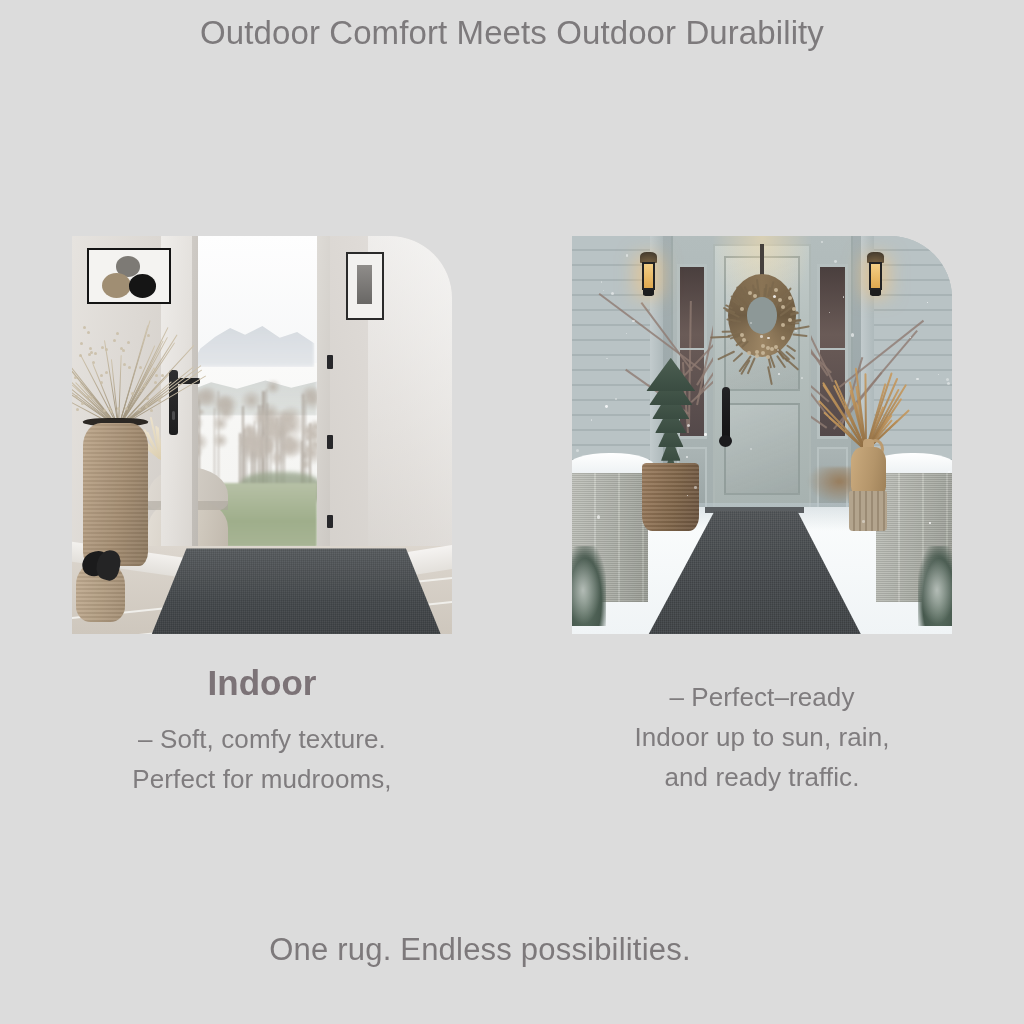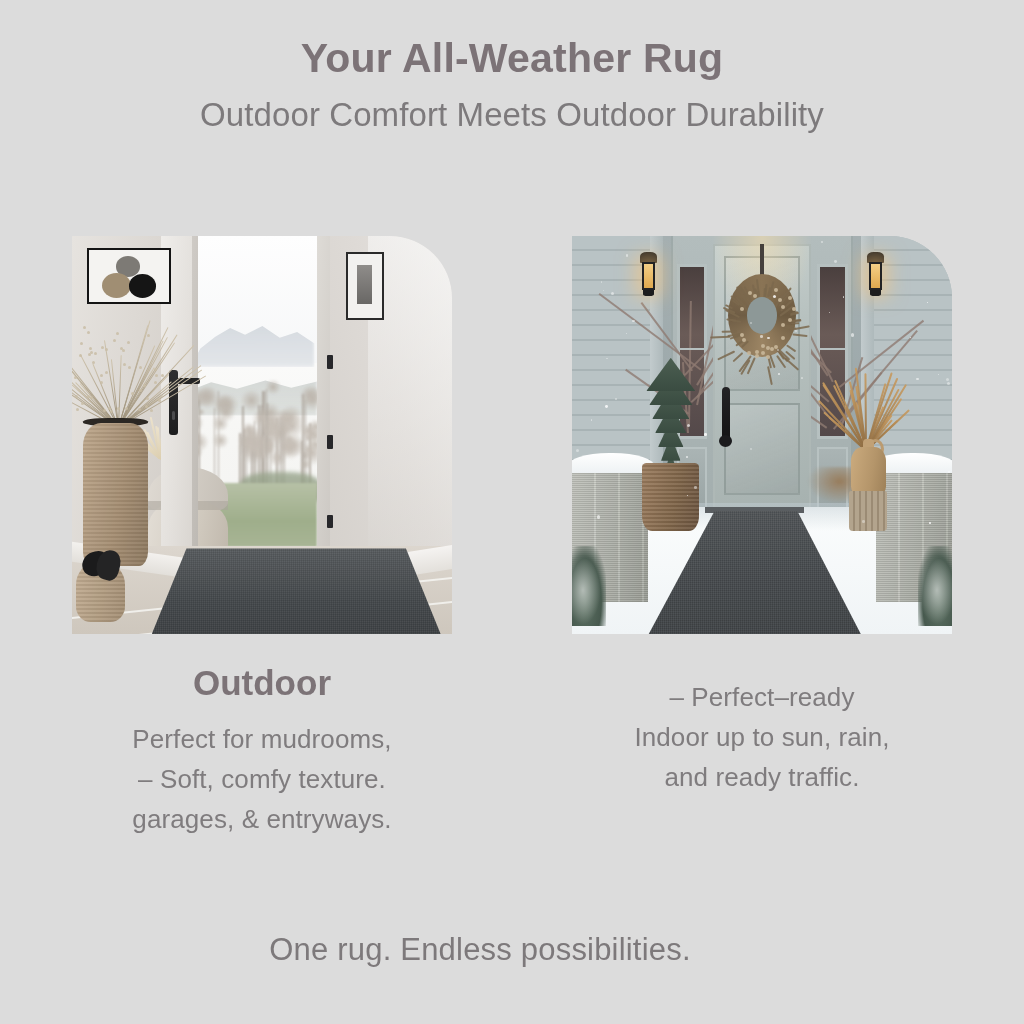--- a/index.html
+++ b/index.html
@@ -495,7 +495,6 @@
 <div class="page">
 
   <div class="header">
-    <div class="title">Your All-Weather Rug</div>
     <div class="subtitle">Outdoor Comfort Meets Outdoor Durability</div>
   </div>
 

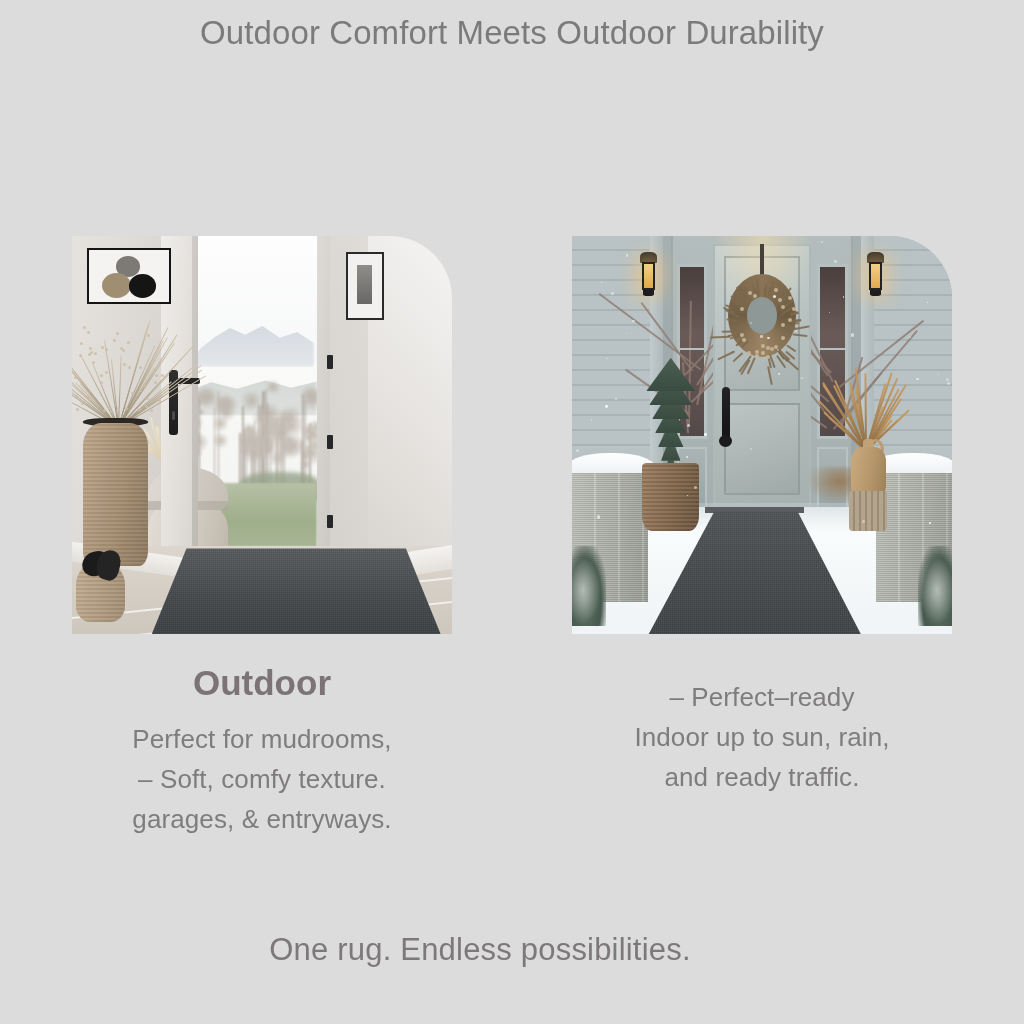--- a/index.html
+++ b/index.html
@@ -1017,7 +1017,7 @@
 
   <div class="captions">
     <div class="col left">
-      <div class="col-head">Outdoor</div>
+      <div class="col-head">Indoor</div>
       <div class="col-body">
         <div>Perfect for mudrooms,</div>
         <div>– Soft, comfy texture.</div>

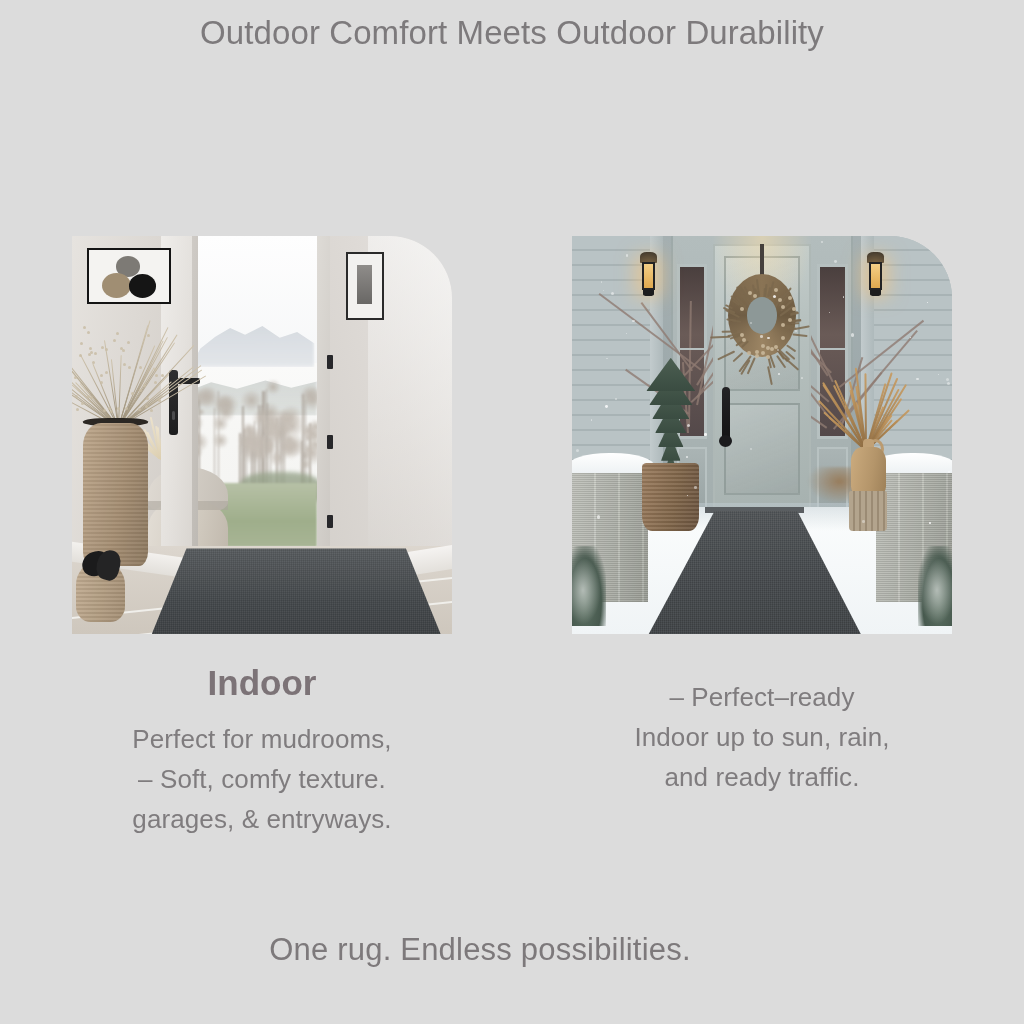--- a/index.html
+++ b/index.html
@@ -1019,8 +1019,8 @@
     <div class="col left">
       <div class="col-head">Indoor</div>
       <div class="col-body">
+        <div>– Soft, comfy texture.</div>
         <div>Perfect for mudrooms,</div>
-        <div>– Soft, comfy texture.</div>
         <div>garages, &amp; entryways.</div>
       </div>
     </div>

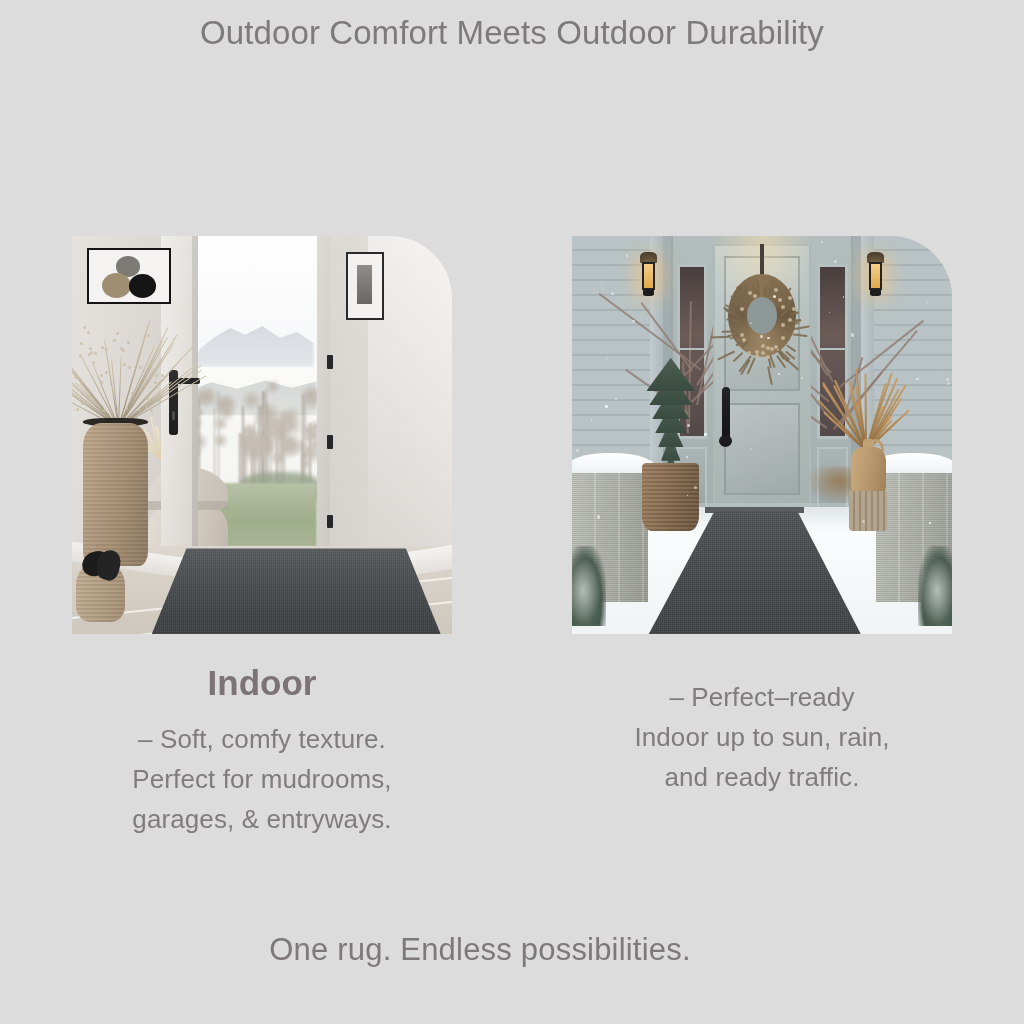--- a/index.html
+++ b/index.html
@@ -1021,7 +1021,6 @@
       <div class="col-body">
         <div>– Soft, comfy texture.</div>
         <div>Perfect for mudrooms,</div>
-        <div>garages, &amp; entryways.</div>
       </div>
     </div>
     <div class="col right">

